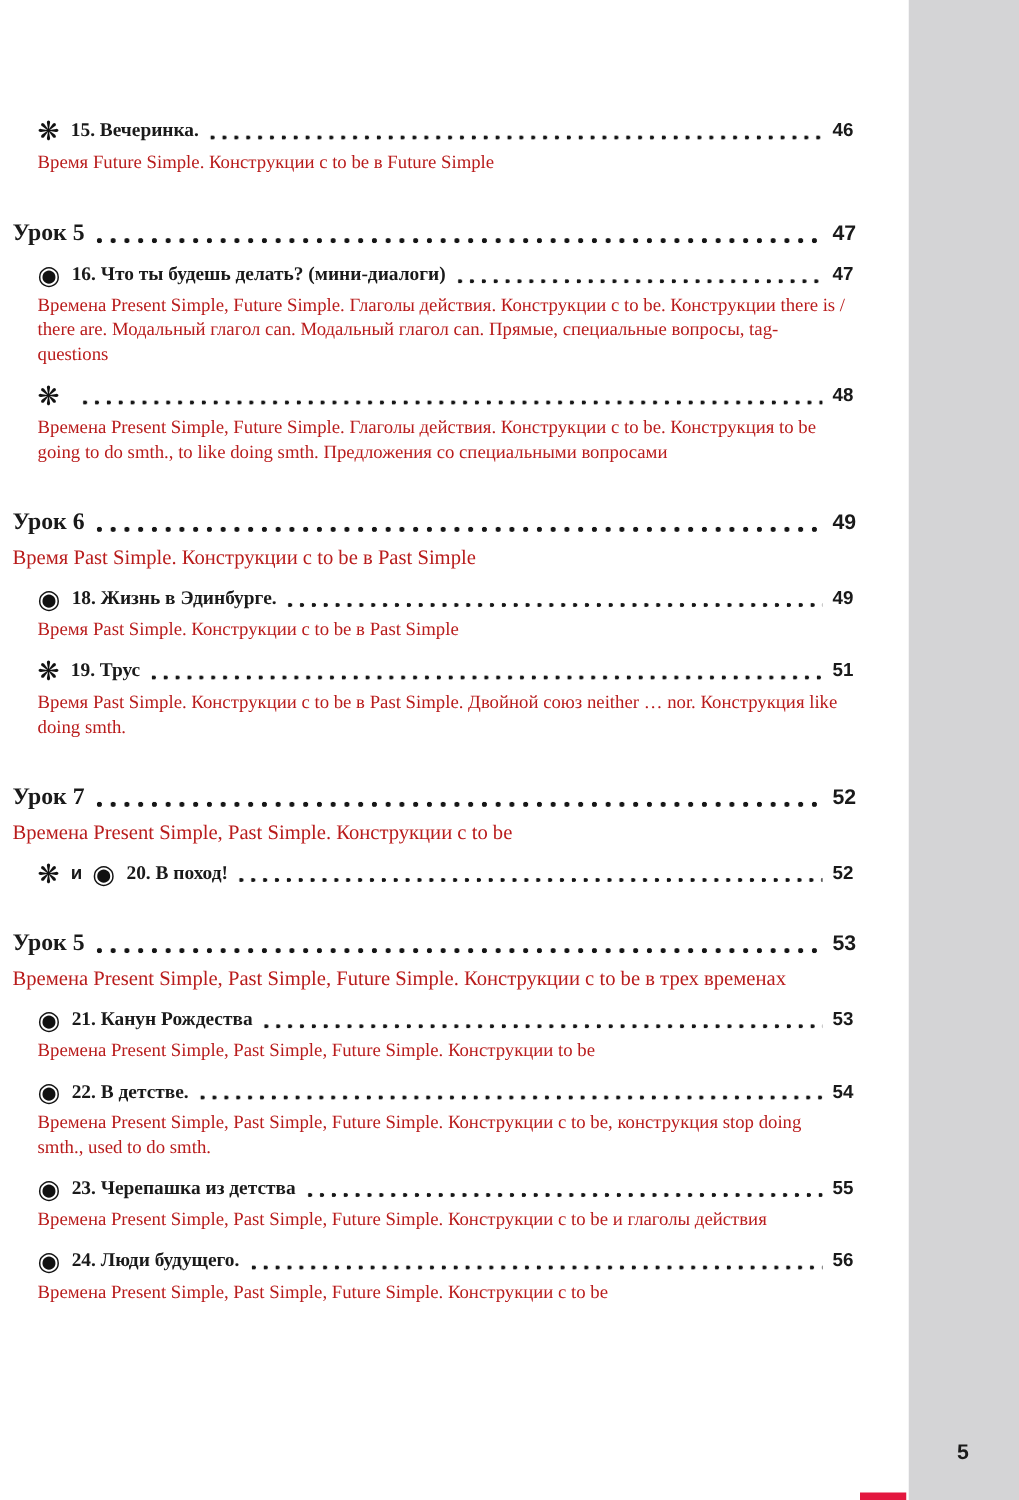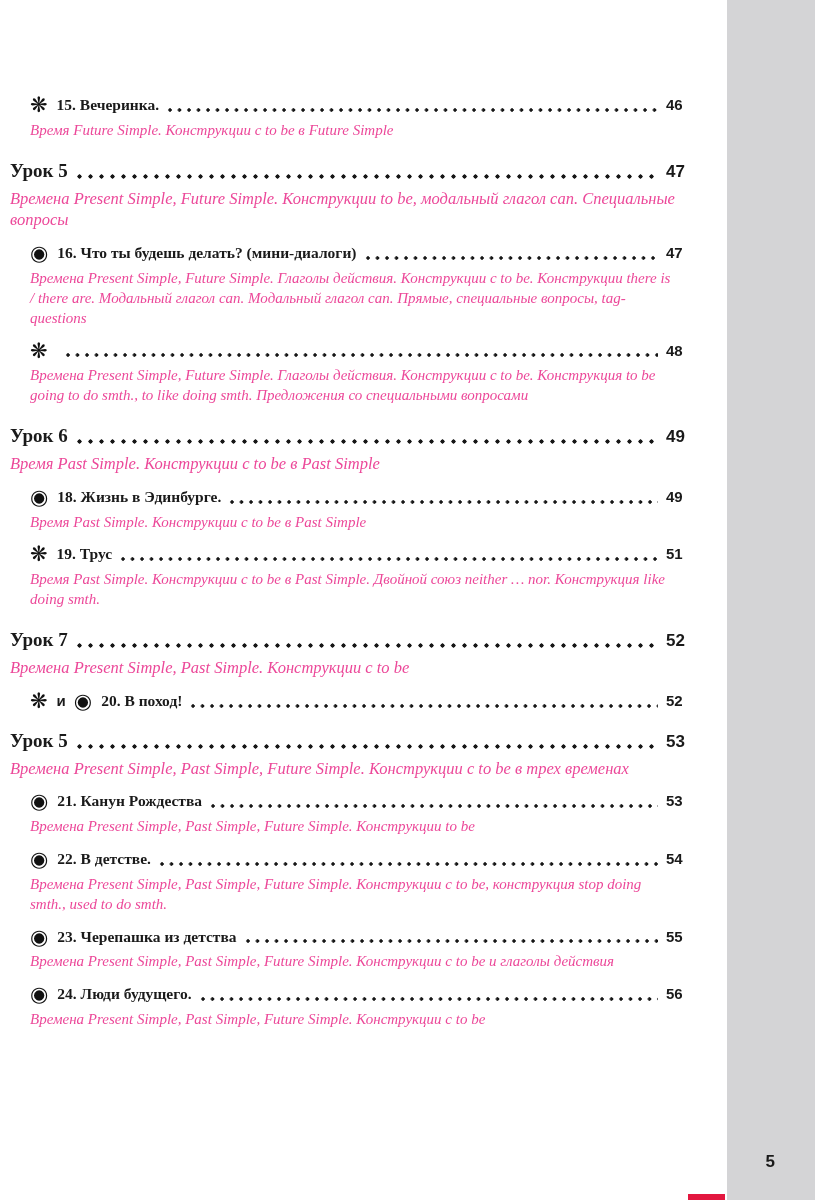--- a/index.html
+++ b/index.html
@@ -55,11 +55,10 @@
 
   .desc {
     font-family: "Liberation Serif", serif;
-    font-style: italic;
     font-size: 15.5px;
     line-height: 1.32;
     margin-top: 6px;
-    color: #ec4899;
+    color: #b91c1c;
     max-width: 668px;
   }
   .exercise .desc { padding-left: 20px; font-size: 15px; }

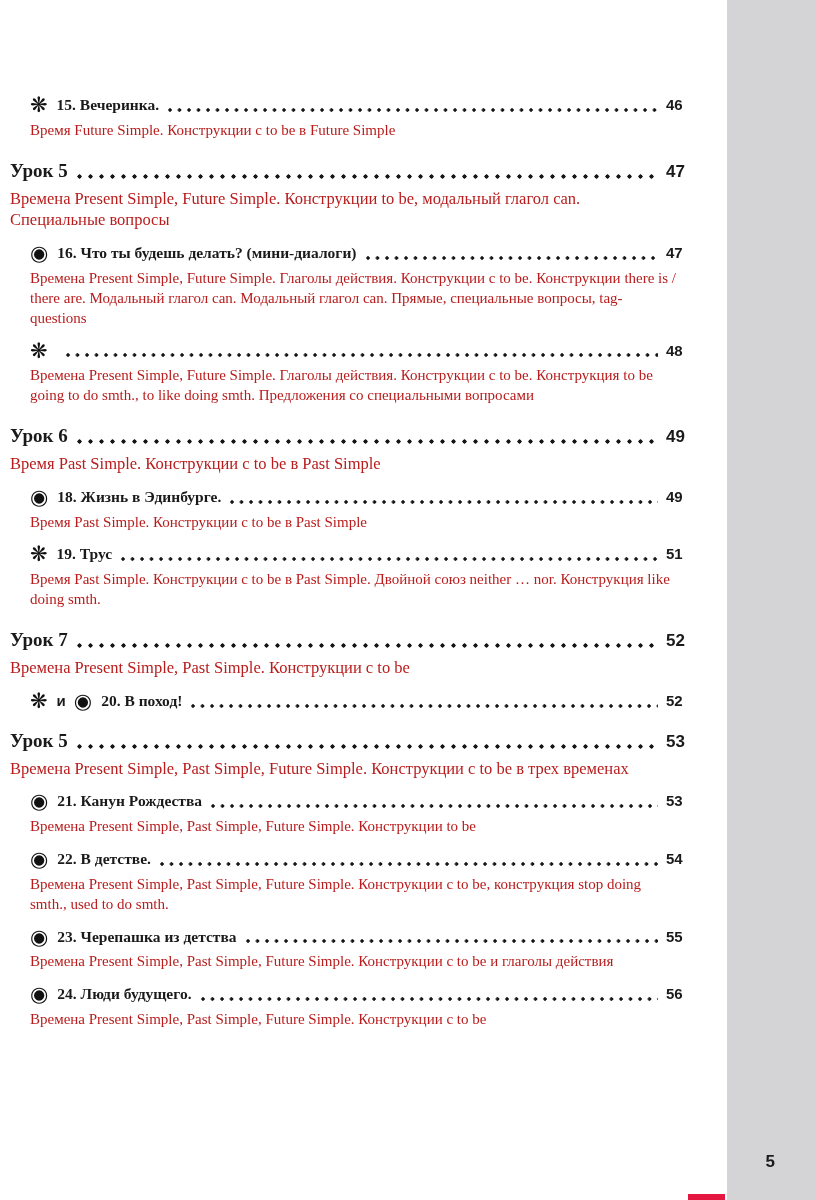--- a/index.html
+++ b/index.html
@@ -17,7 +17,7 @@
   .toc { position: absolute; left: 10px; top: 96px; width: 680px; }
 
   .entry { margin-bottom: 13px; }
-  .entry.lesson { margin-top: 19px; }
+  .entry.lesson { margin-top: 35px; }
 
   .row { display: flex; align-items: baseline; }
   .exercise .row { padding-left: 20px; }

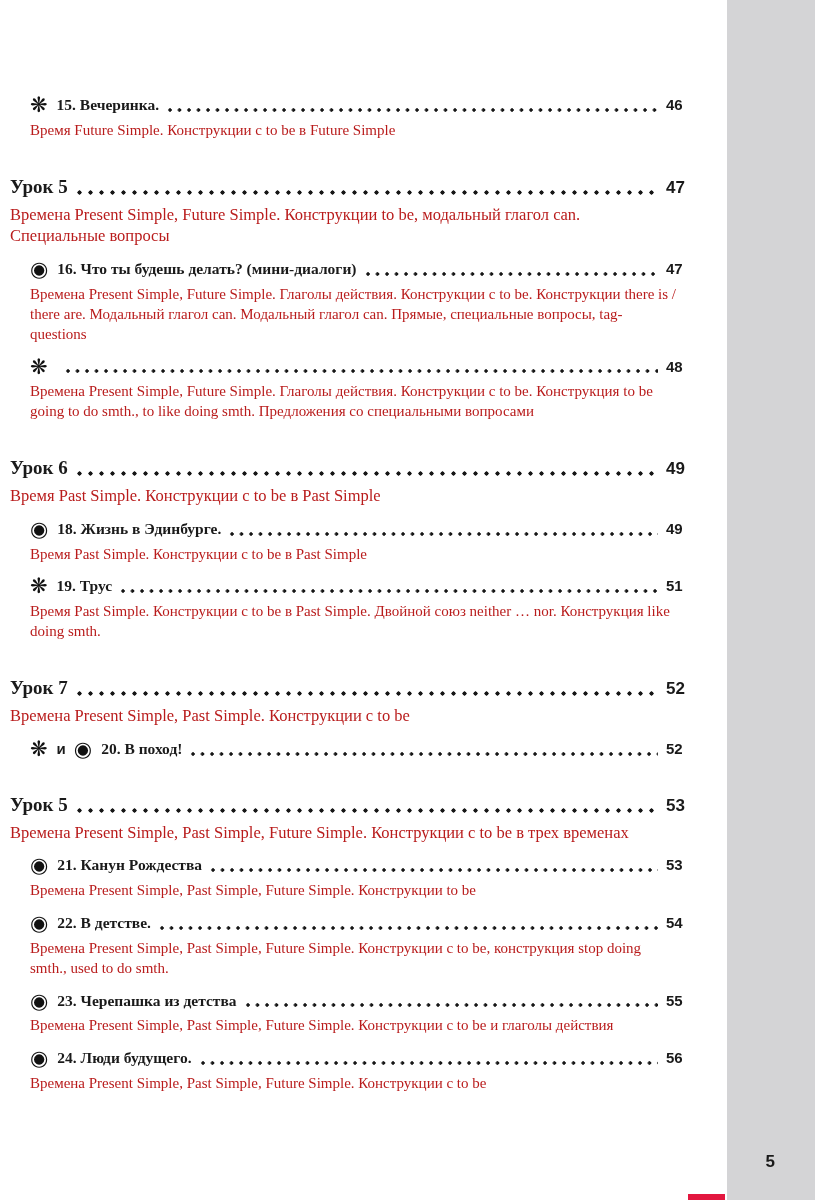--- a/index.html
+++ b/index.html
@@ -92,7 +92,6 @@
           <span class="leader"></span>
           <span class="pageref">47</span>
         </div>
-        <div class="desc">Времена Present Simple, Future Simple. Конструкции to be, модальный глагол can. Специальные вопросы</div>
       </div>
       <div class="entry exercise">
         <div class="row">

